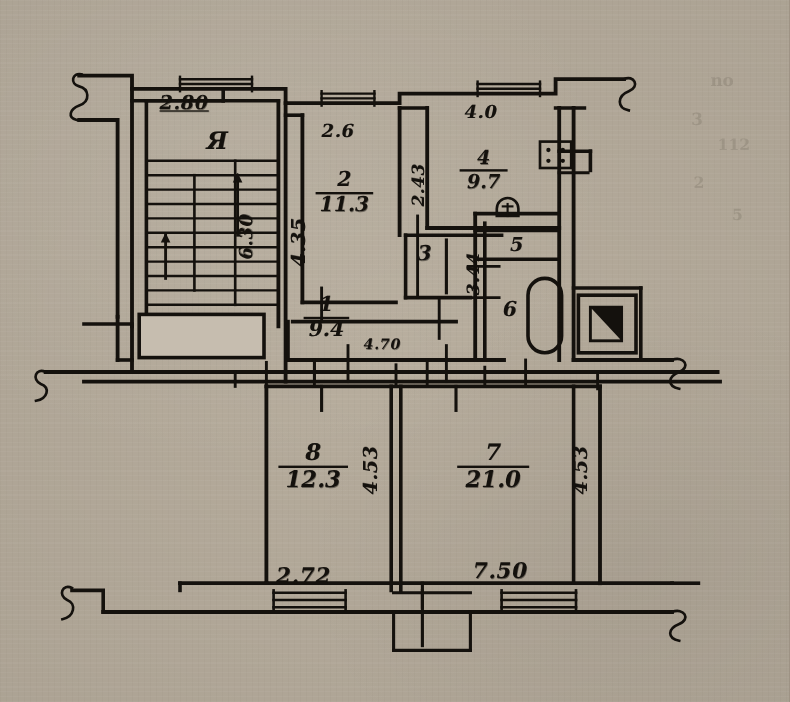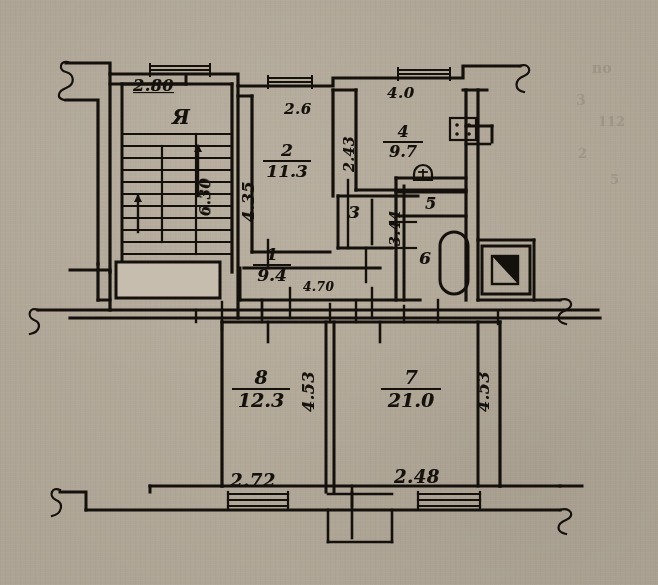--- a/index.html
+++ b/index.html
@@ -337,7 +337,7 @@
 
   <div class="hw rot" style="left:186px; top:188px; font-size:15px; transform:rotate(-90deg);">6.30</div>
 
-  <div class="hw" style="left:268px; top:100px; font-size:15px;margin-left:16px;">2.6</div>
+  <div class="hw" style="left:268px; top:100px; font-size:15px;">2.6</div>
 
   <div class="hw rot" style="left:228px; top:192px; font-size:16px; transform:rotate(-90deg);">4.35</div>
 

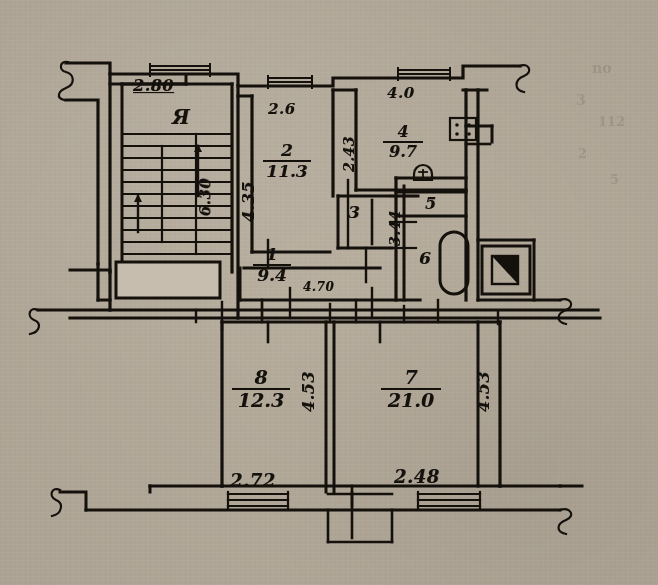--- a/index.html
+++ b/index.html
@@ -355,7 +355,7 @@
 
   <div class="hw" style="left:230px; top:470px; font-size:18px;">2.72</div>
 
-  <div class="hw" style="left:394px; top:466px; font-size:18px;">2.48</div>
+  <div class="hw" style="left:394px; top:466px; font-size:18px;">7.50</div>
 
   <div class="hw" style="left:172px; top:105px; font-size:20px;">Я</div>
 

